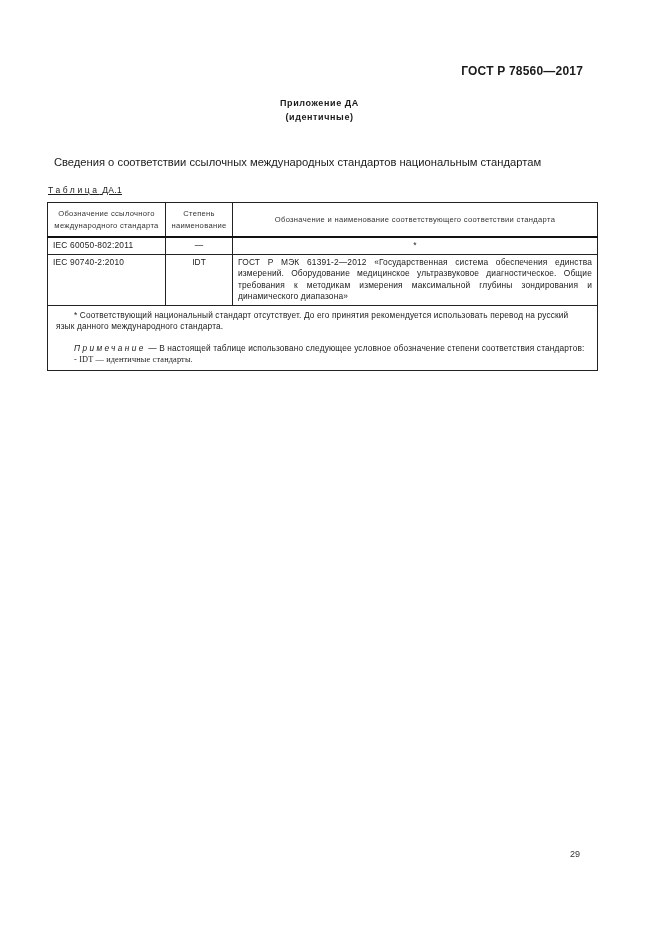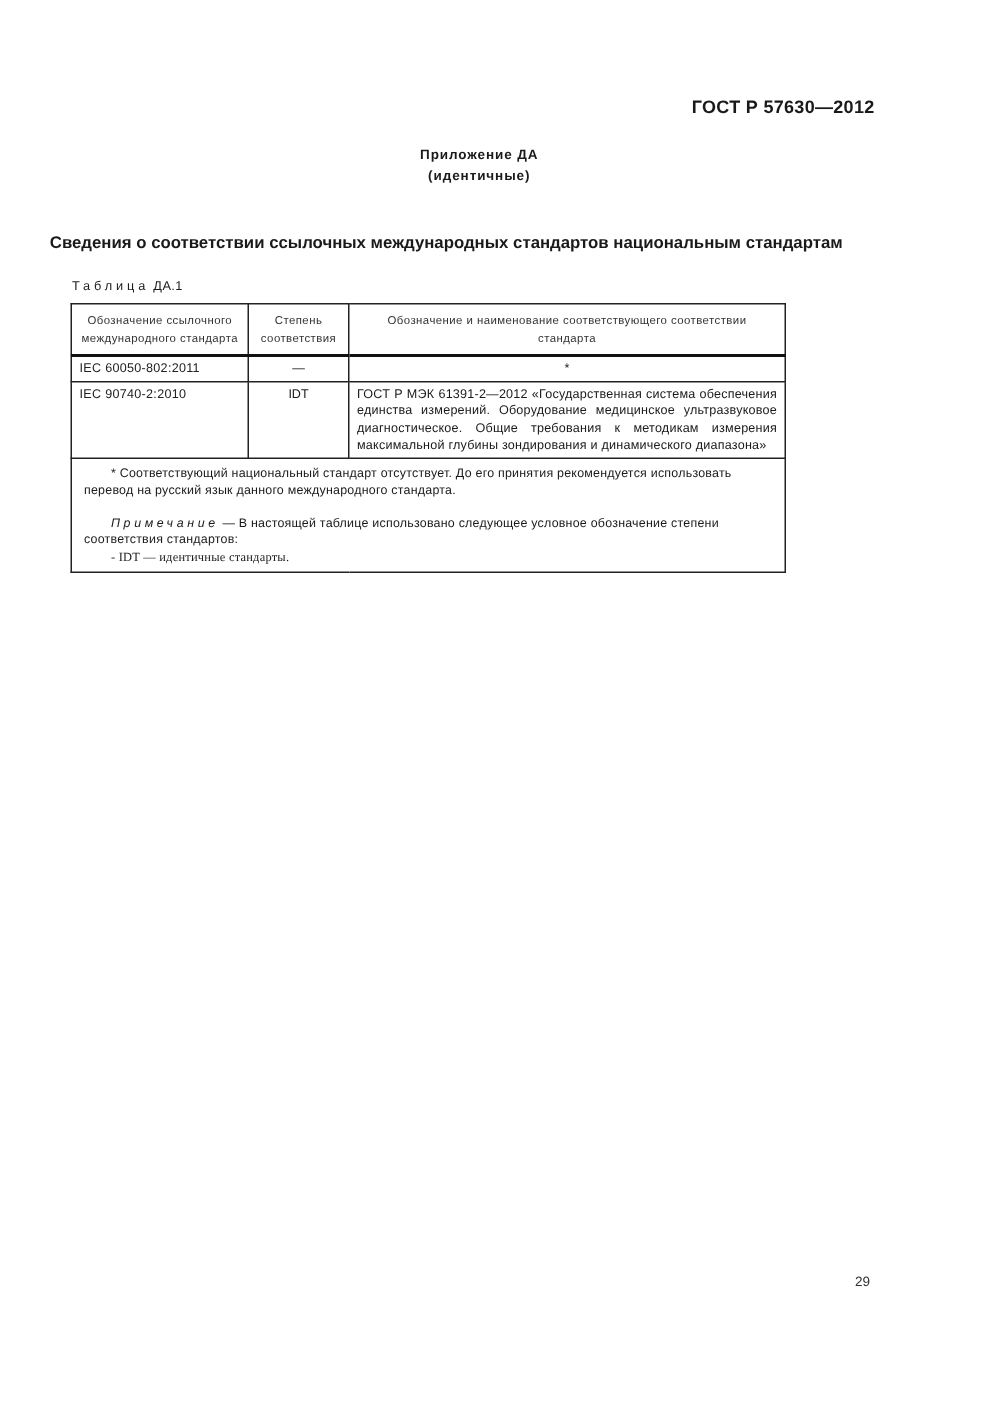--- a/index.html
+++ b/index.html
@@ -126,7 +126,7 @@
 </head>
 <body>
 
-<div class="doc-id">ГОСТ Р 57630—2012</div>
+<div class="doc-id">ГОСТ Р 78560—2017</div>
 
 <div class="appendix">
   <div>Приложение ДА</div>

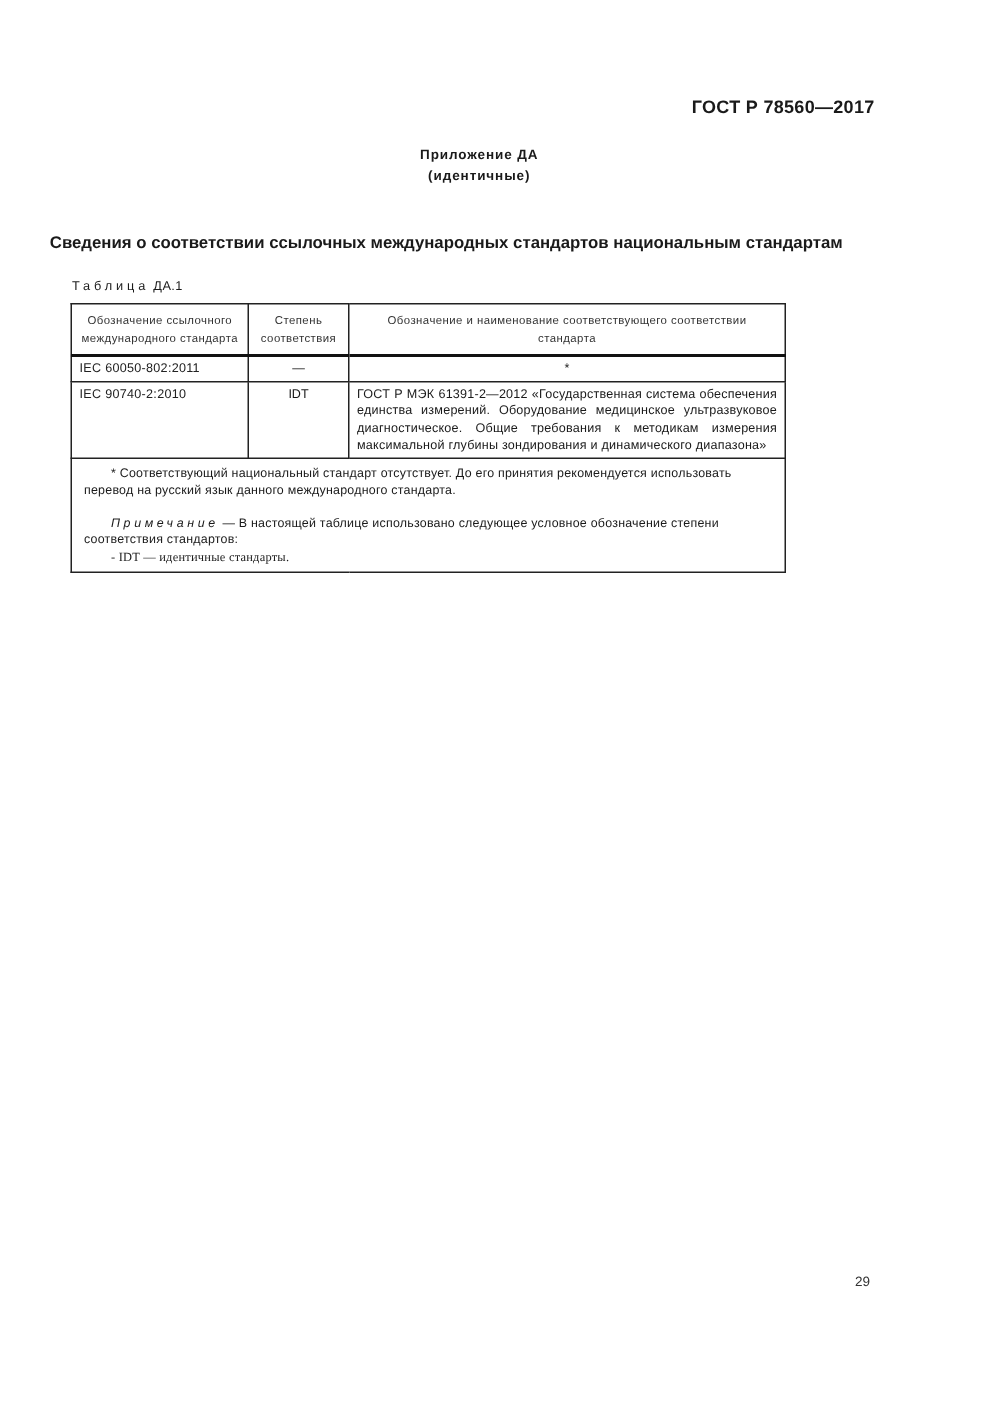--- a/index.html
+++ b/index.html
@@ -44,7 +44,7 @@
       width: 595px;
       text-align: center;
       font-size: 11.2px;
-      font-weight: bold;
+      font-weight: normal;
     }
     .table-caption {
       position: absolute;

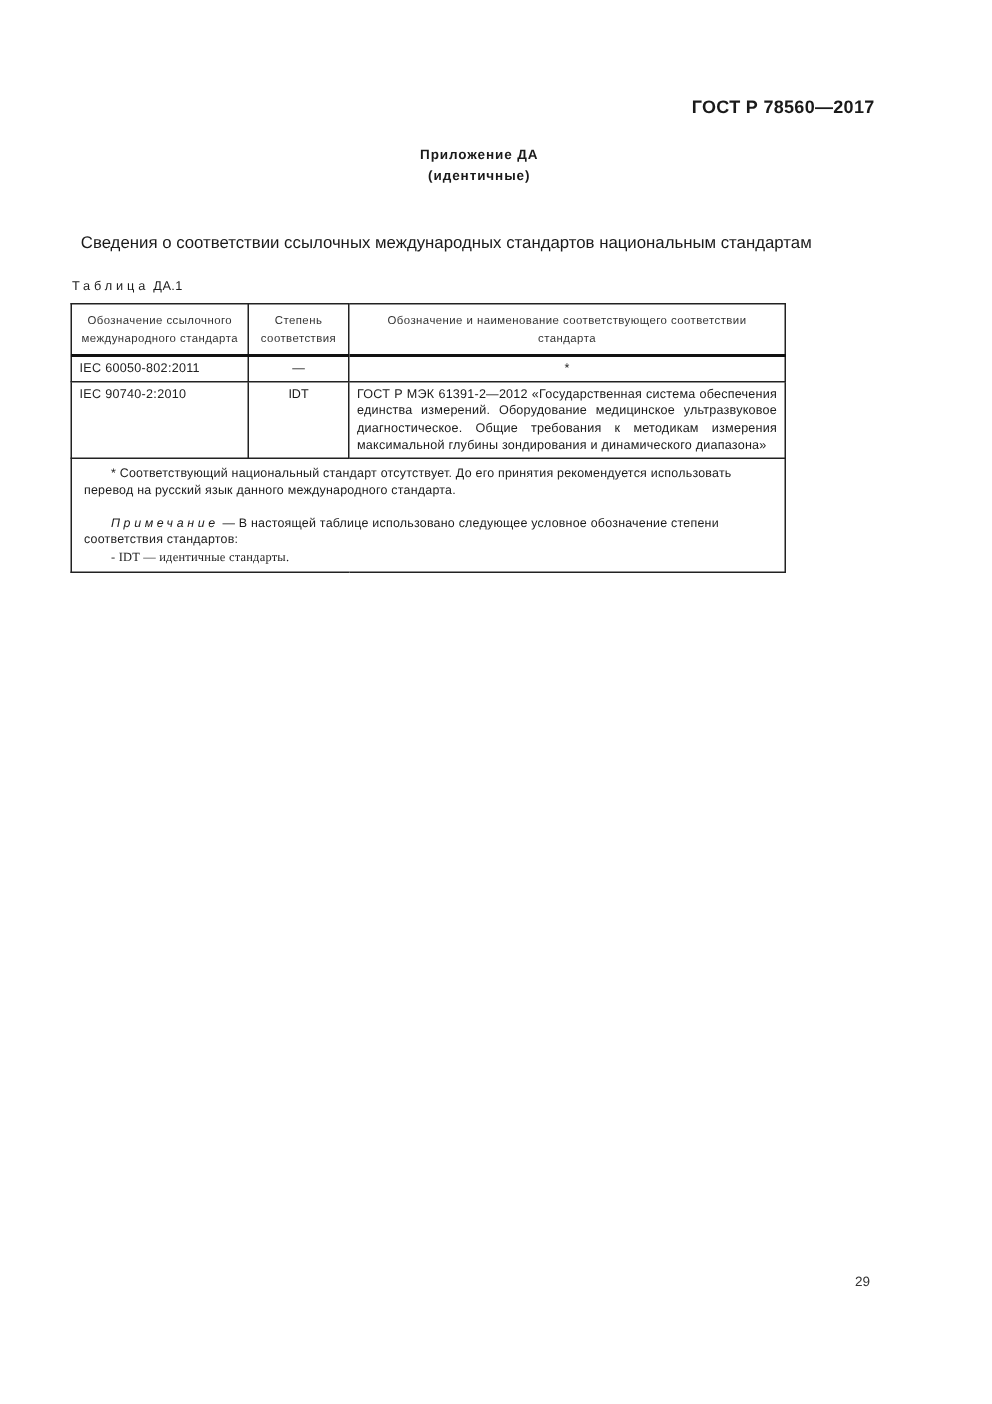--- a/index.html
+++ b/index.html
@@ -52,6 +52,7 @@
       left: 48px;
       font-size: 8.5px;
       letter-spacing: 0.3px;
+      text-decoration: underline;
     }
     .table-caption .spaced {
       letter-spacing: 2.6px;

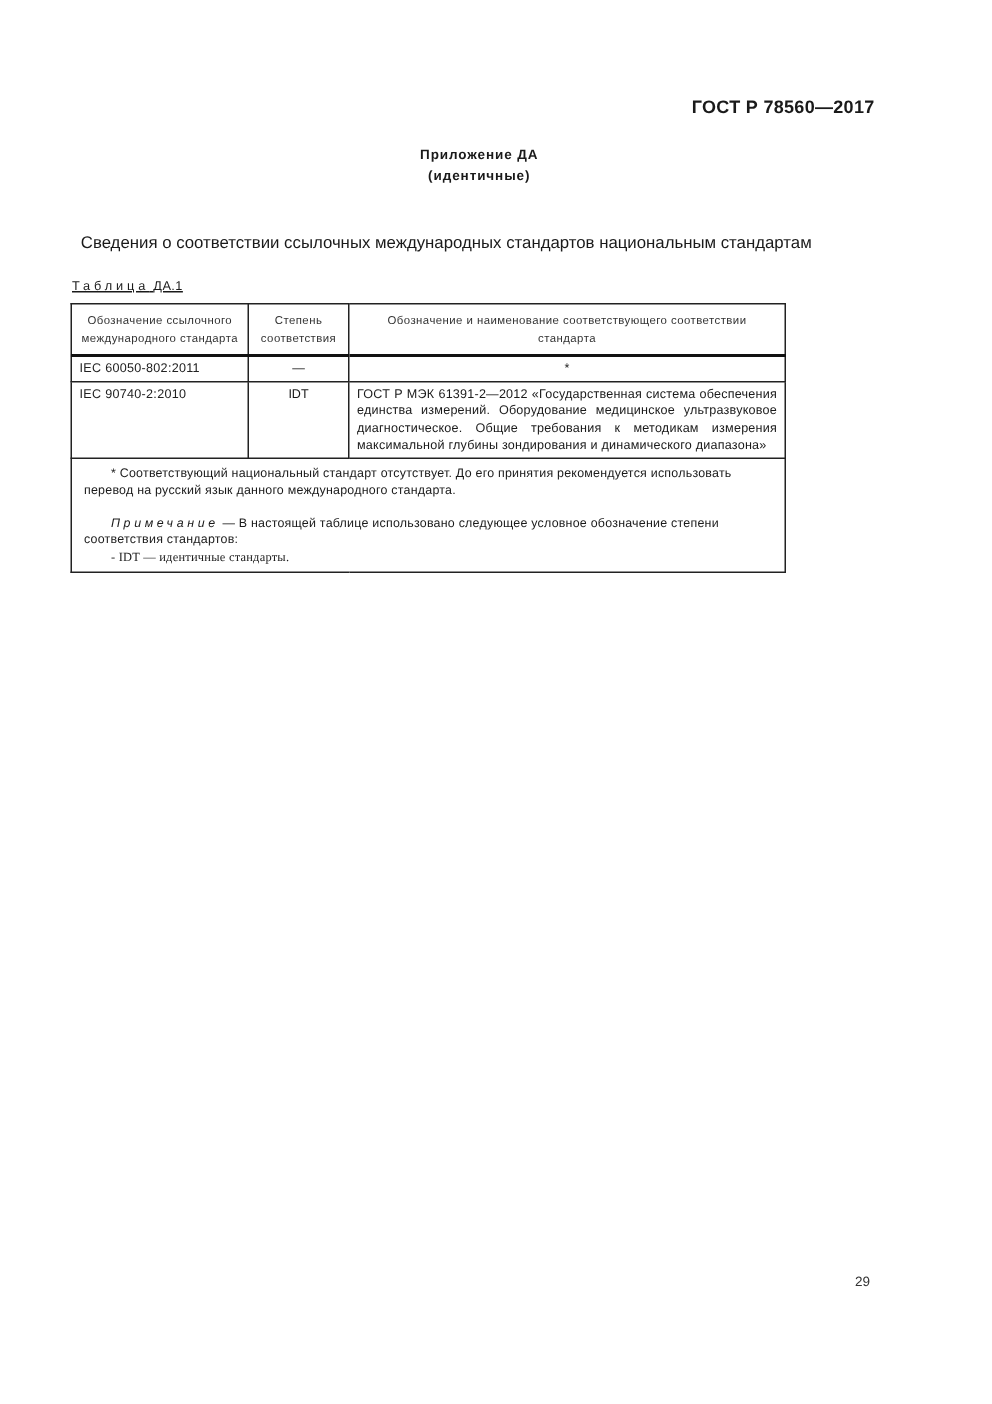--- a/index.html
+++ b/index.html
@@ -61,7 +61,7 @@
       position: absolute;
       top: 202px;
       left: 47px;
-      width: 477px;
+      width: 551px;
       border-collapse: collapse;
       font-size: 8.4px;
       line-height: 11.5px;

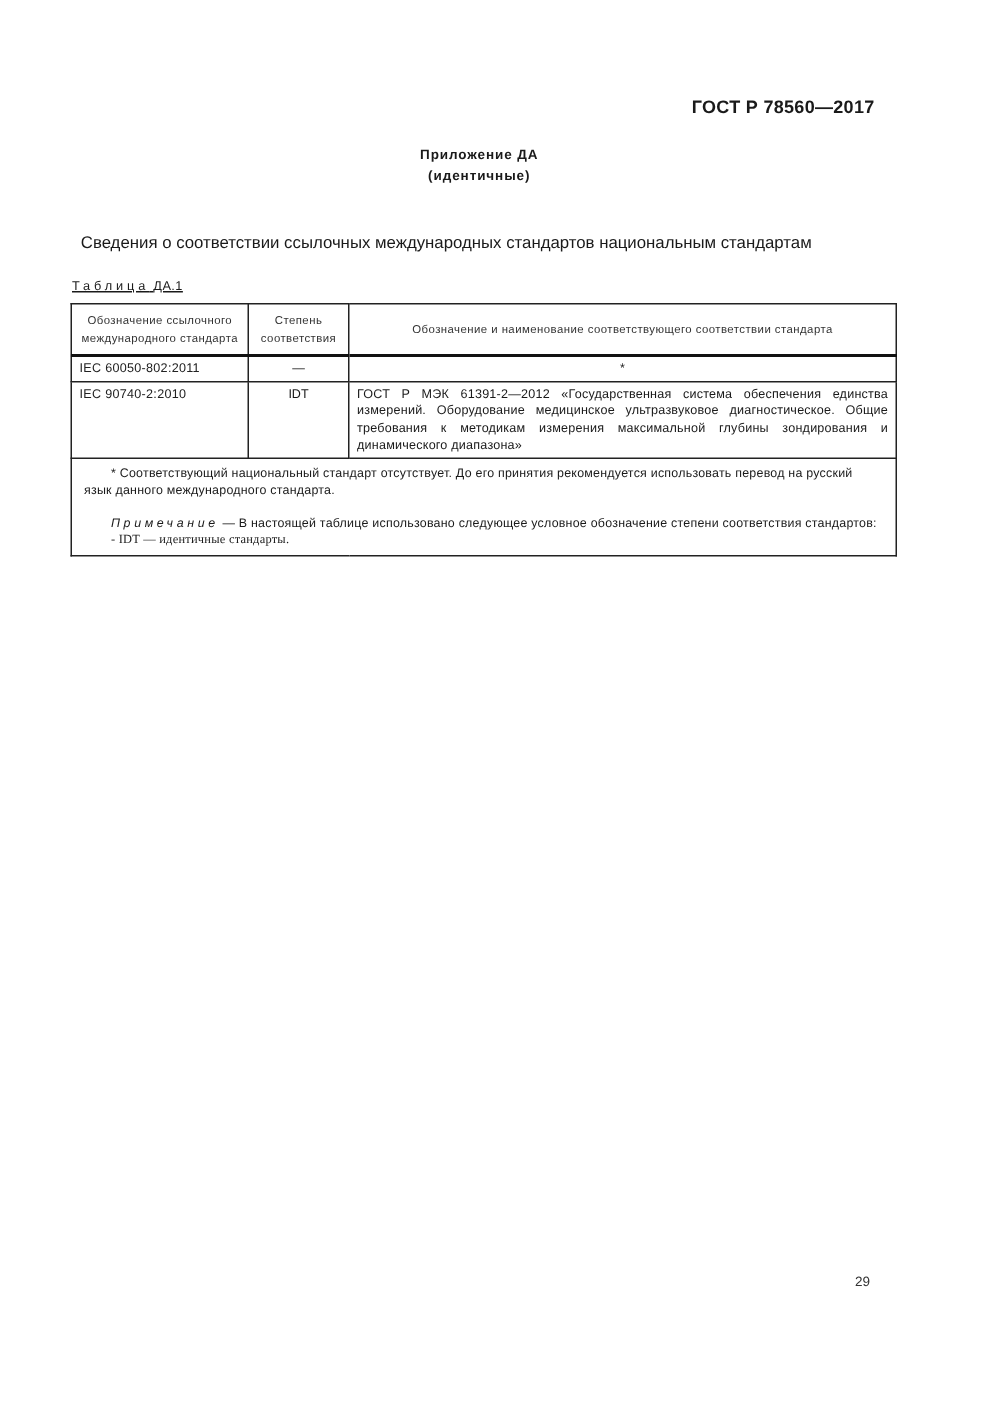--- a/index.html
+++ b/index.html
@@ -150,7 +150,7 @@
   <thead>
     <tr>
       <th>Обозначение ссылочного международного стандарта</th>
-      <th>Степень соответствия</th>
+      <th>Степень наименование</th>
       <th>Обозначение и наименование соответствующего соответствии стандарта</th>
     </tr>
   </thead>

